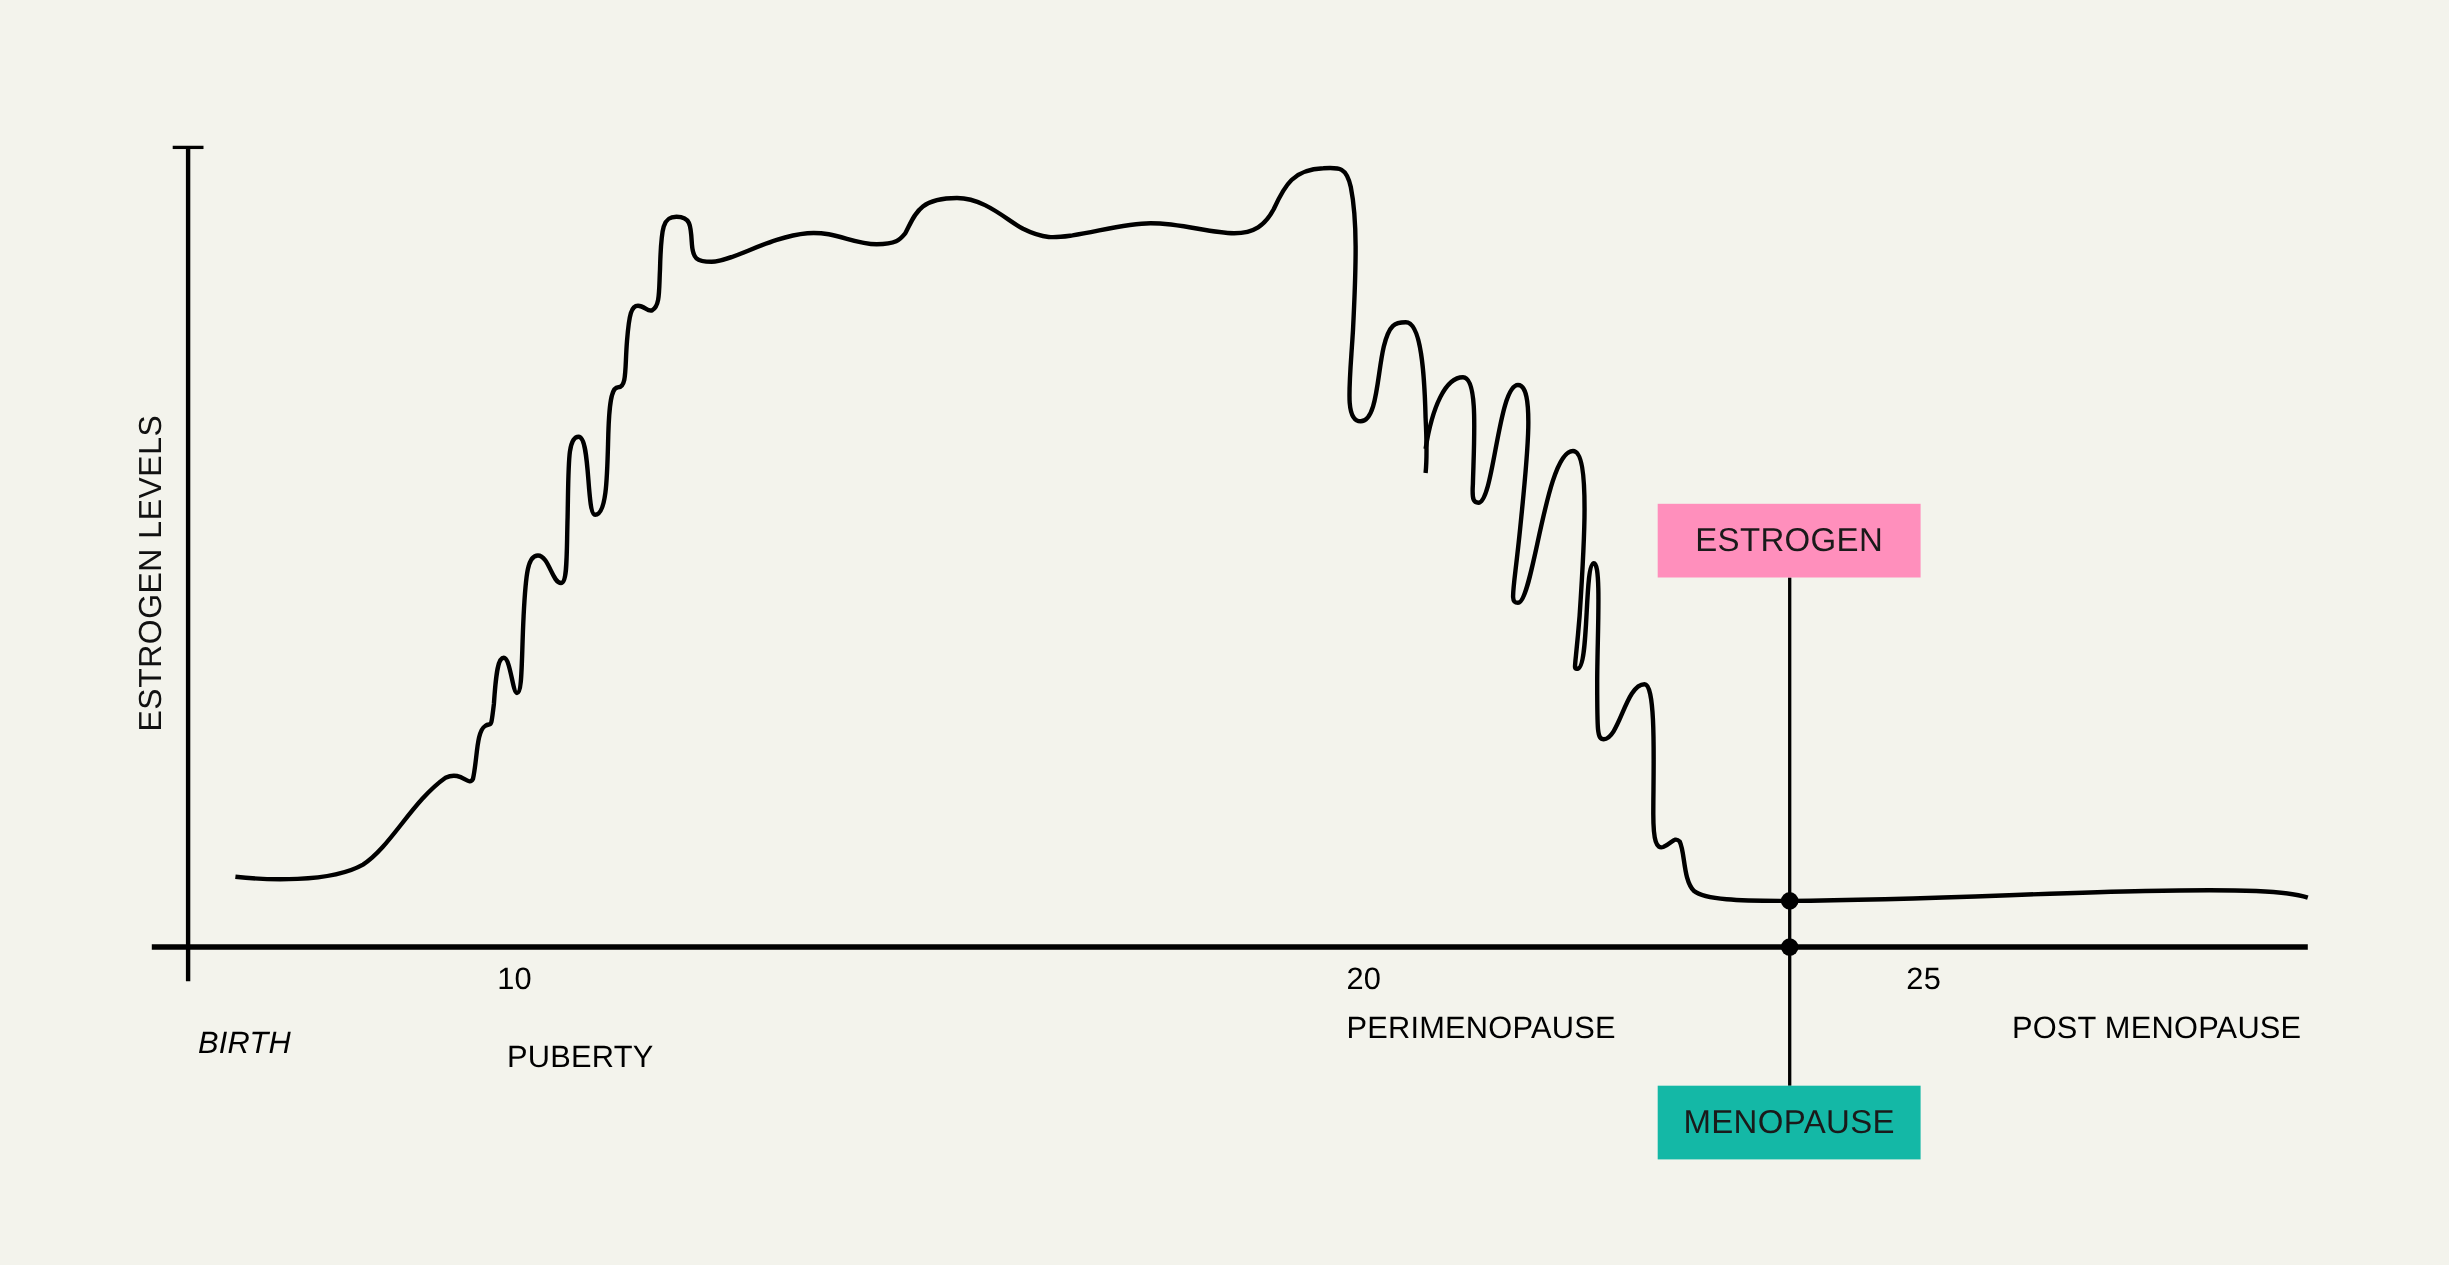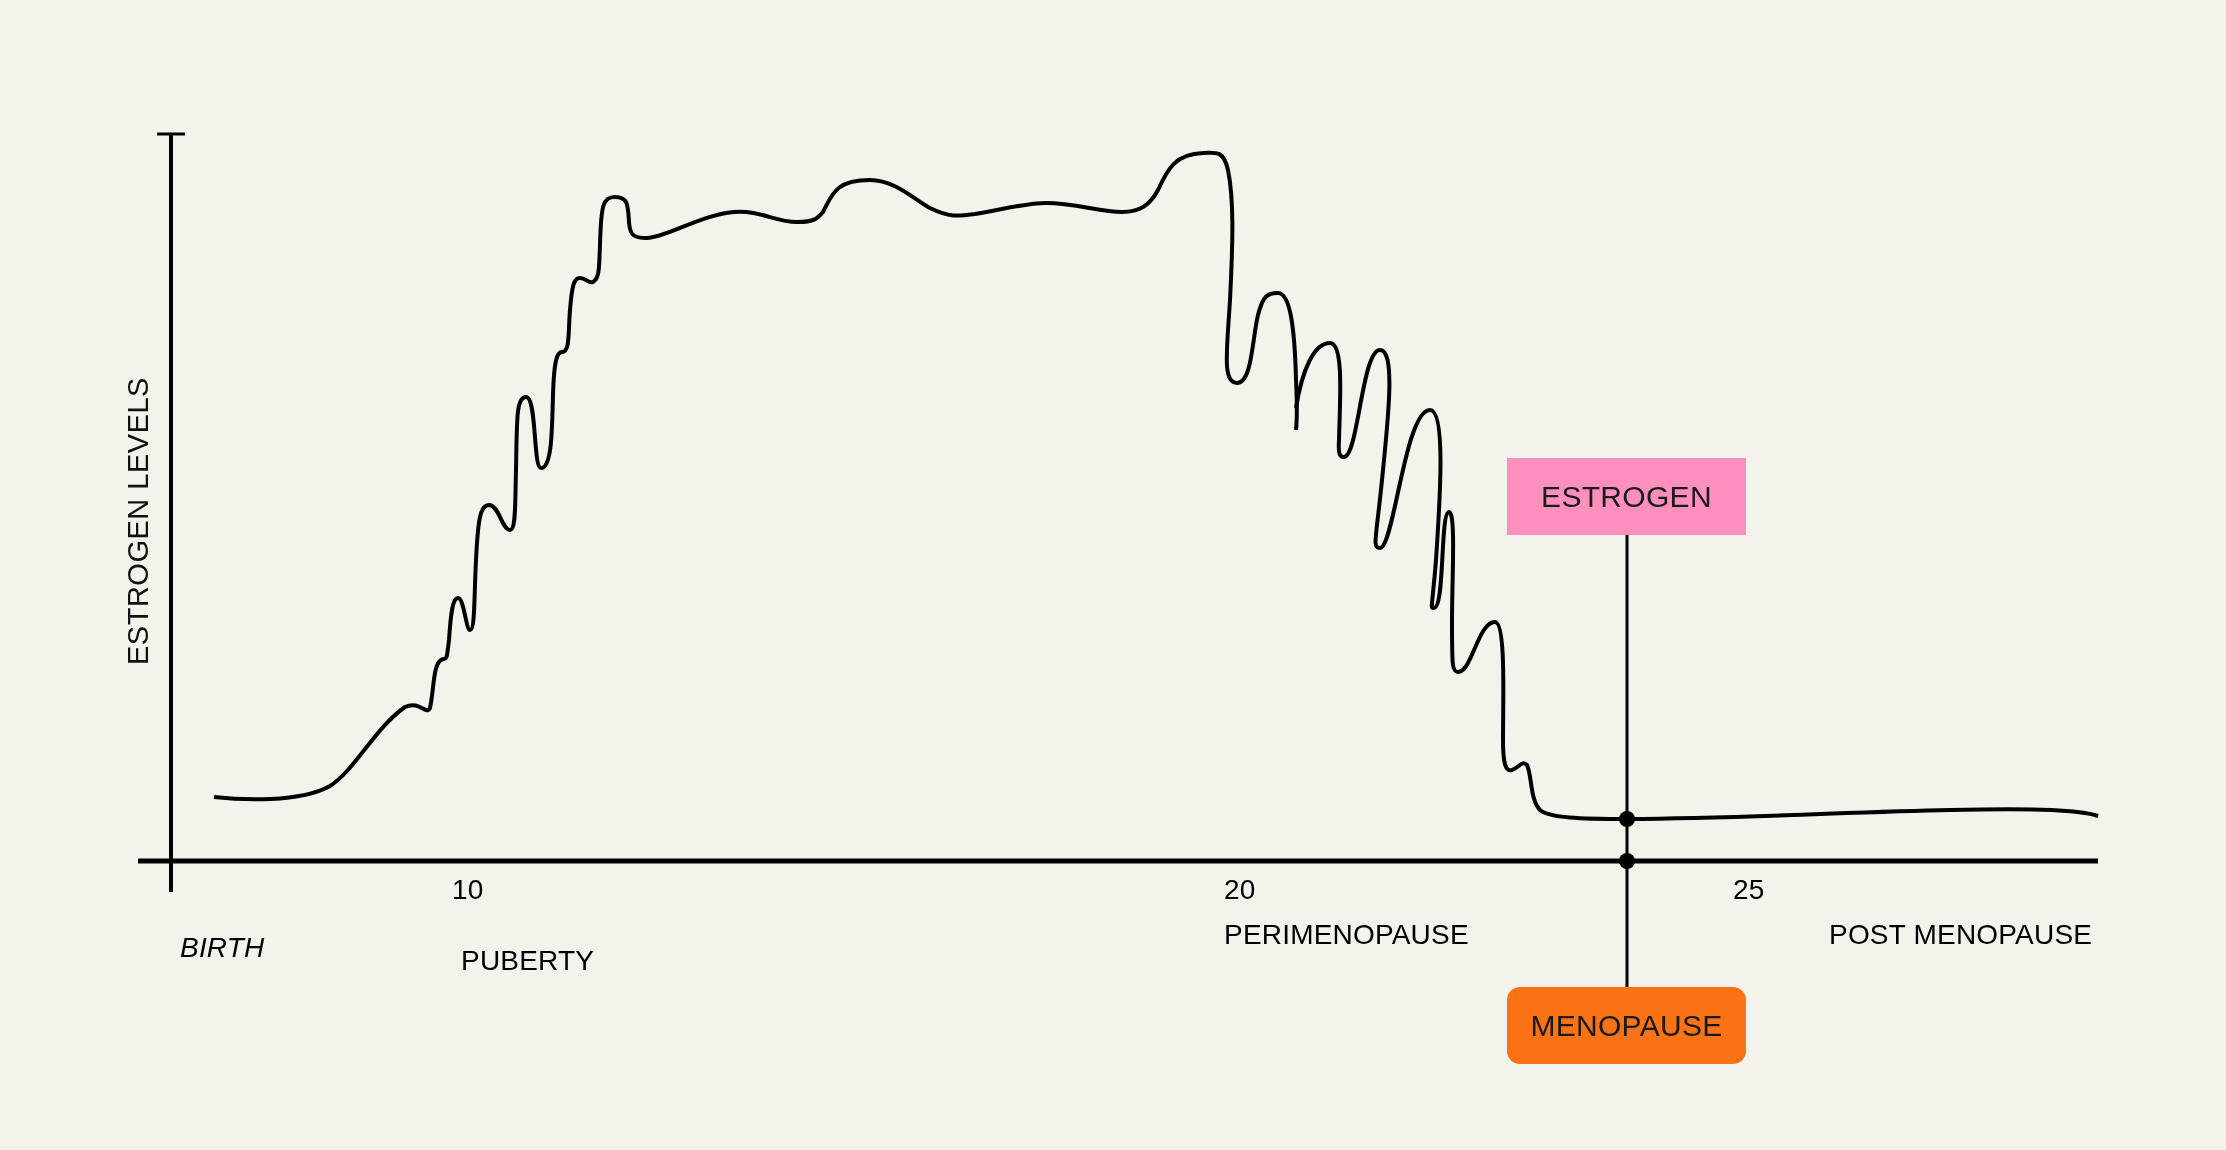--- a/index.html
+++ b/index.html
@@ -21,7 +21,7 @@
     letter-spacing: 0.5px;
   }
   .callout {
-    position: absolute; left: 1507px; width: 239px; height: 77px;
+    position: absolute; left: 1507px; width: 239px; height: 67px;
     display: flex; align-items: center; justify-content: center;
     font-size: 30px; color: #1a1a1a; white-space: nowrap;
     letter-spacing: 0.3px;

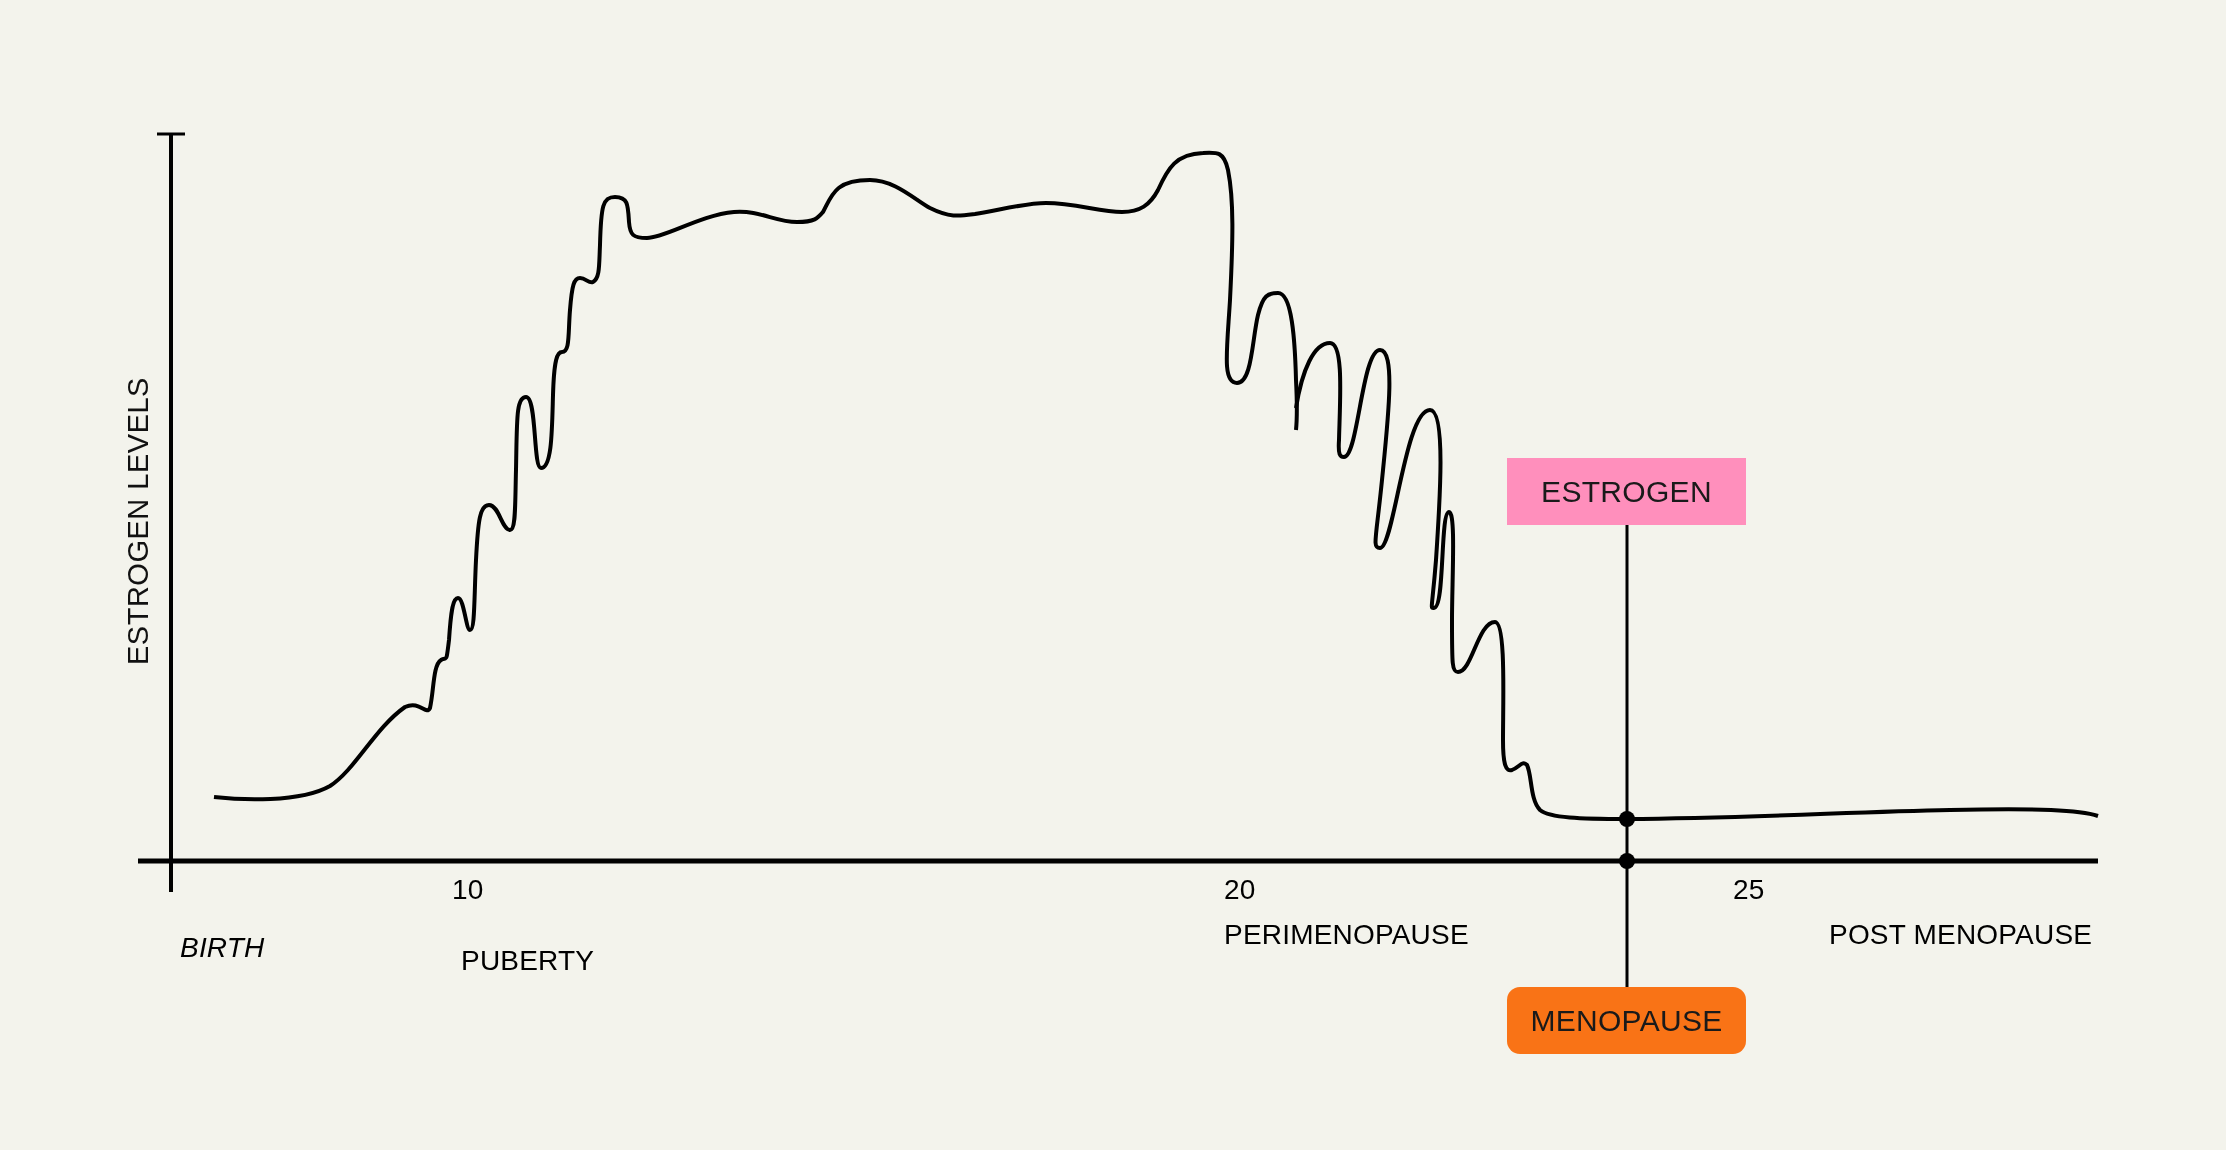--- a/index.html
+++ b/index.html
@@ -117,6 +117,6 @@
 <div class="lbl" style="left:1801px; top:921px;margin-left:28px;">POST MENOPAUSE</div>
 
 <div class="callout" style="top:458px; background:#FF8FBC;">ESTROGEN</div>
-<div class="callout" style="top:987px; background:#f97316;border-radius:13px;">MENOPAUSE</div>
+<div class="callout" style="top:987px; background:#14b8a6;">MENOPAUSE</div>
 
 </body></html>

